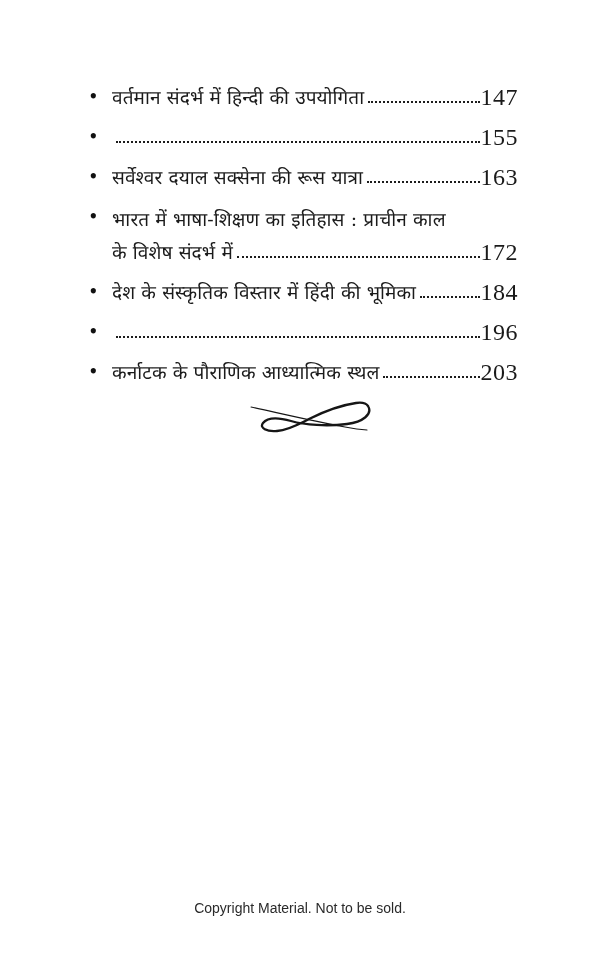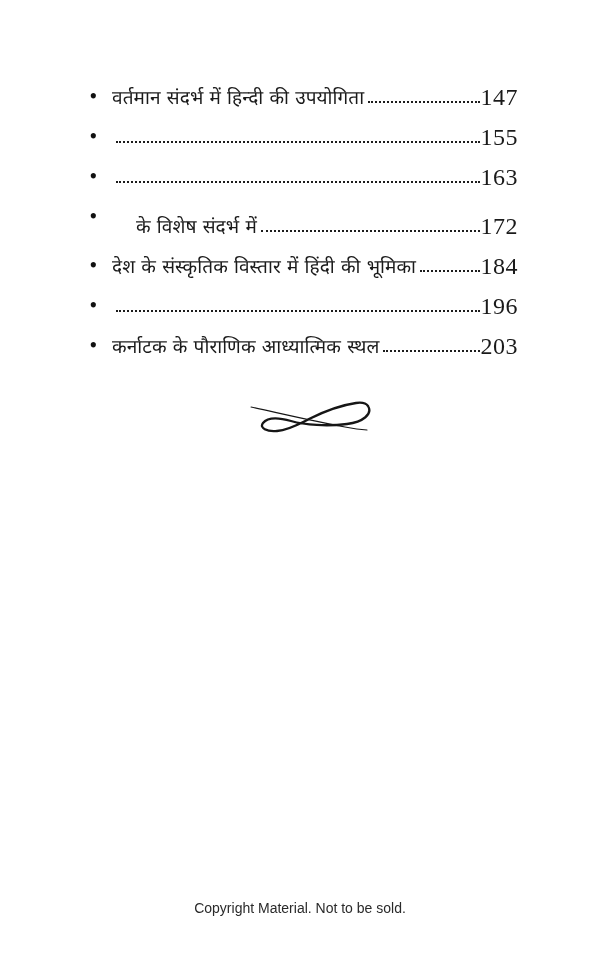--- a/index.html
+++ b/index.html
@@ -112,6 +112,7 @@
     <li class="toc-row">
       <span class="bullet">•</span>
       <span class="entry">
+        <span class="title">सर्वेश्वर दयाल सक्सेना की रूस यात्रा</span>
         <span class="leader"></span>
         <span class="pagenum">163</span>
       </span>

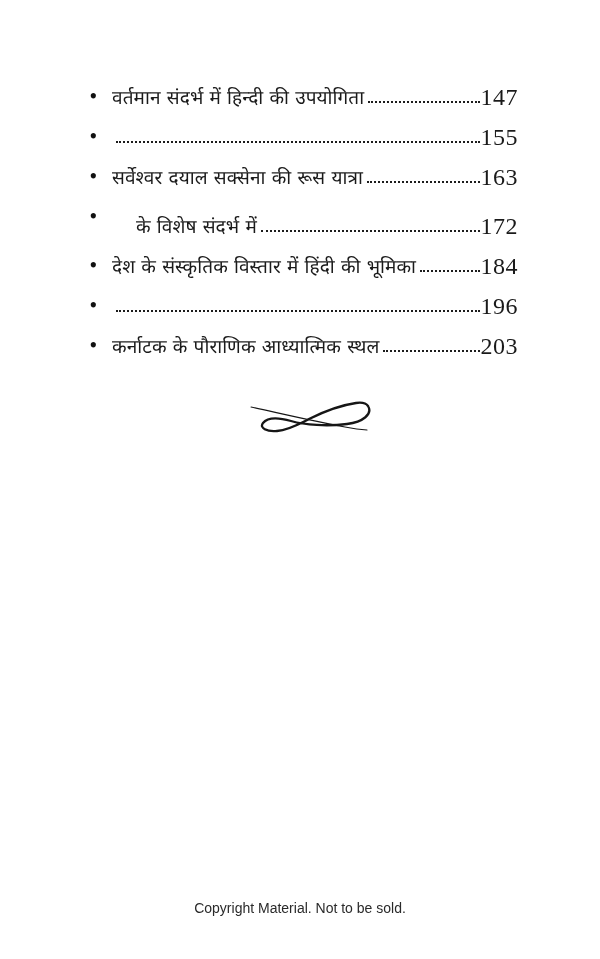--- a/index.html
+++ b/index.html
@@ -121,6 +121,9 @@
     <li class="toc-row">
       <span class="bullet">•</span>
       <span class="entry-block">
+        <div class="entry-line1">
+          <span class="title">भारत में भाषा-शिक्षण का इतिहास : प्राचीन काल</span>
+        </div>
         <div class="entry-line2">
           <span class="title">के विशेष संदर्भ में</span>
           <span class="leader"></span>

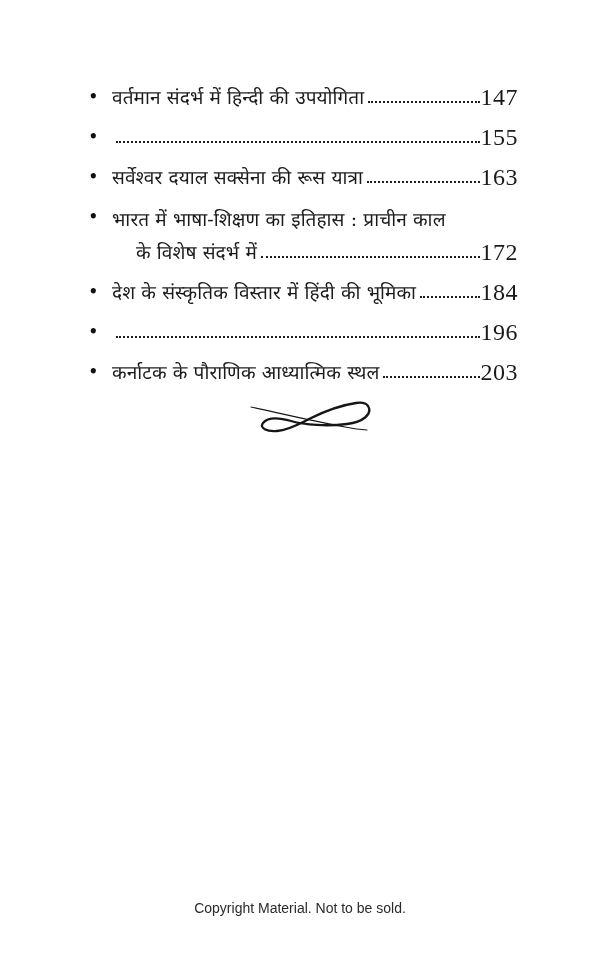--- a/index.html
+++ b/index.html
@@ -46,7 +46,6 @@
     align-items: center;
     line-height: 22px;
     margin-top: 9px;
-    margin-left: 24px;
   }
   .title {
     font-size: 19px;

